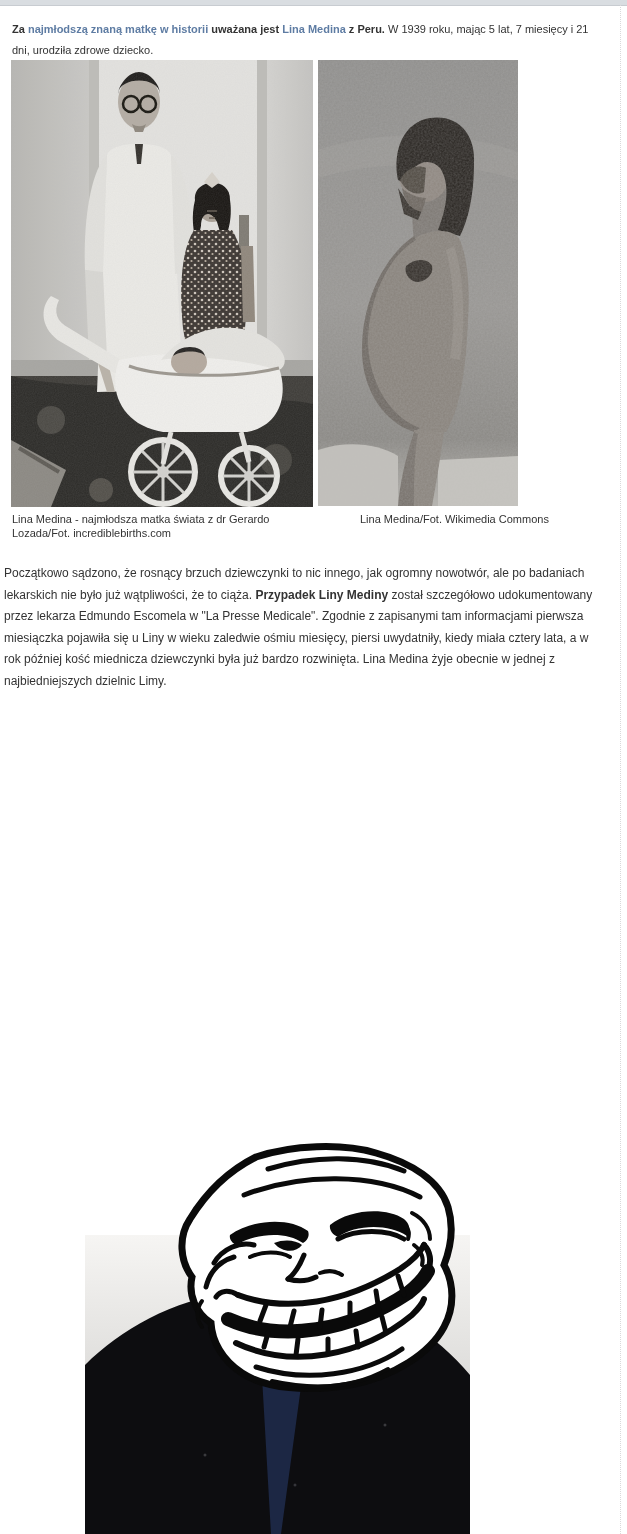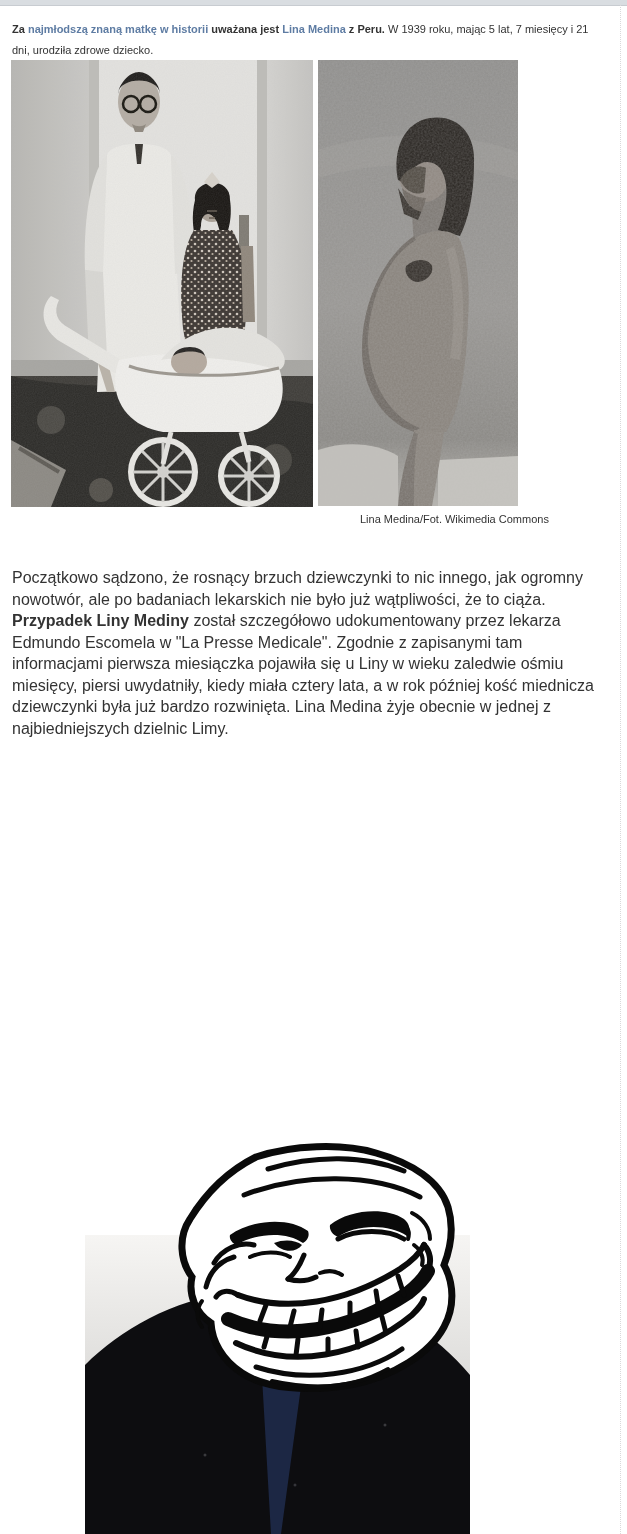--- a/index.html
+++ b/index.html
@@ -173,6 +173,7 @@
     <rect width="200" height="446" filter="url(#grainR)"></rect>
   </svg>
 
+  <div id="caption-left" class="caption">Lina Medina - najmłodsza matka świata z dr Gerardo Lozada/Fot. incrediblebirths.com</div>
   <div id="caption-right" class="caption">Lina Medina/Fot. Wikimedia Commons</div>
 
   <p class="bodytext"><span class="seg-normal">Początkowo sądzono, że rosnący brzuch dziewczynki to nic innego, jak ogromny nowotwór, ale po badaniach lekarskich nie było już wątpliwości, że to ciąża. </span><span class="seg-bold">Przypadek Liny Mediny</span><span class="seg-normal"> został szczegółowo udokumentowany przez lekarza Edmundo Escomela w "La Presse Medicale". Zgodnie z zapisanymi tam informacjami pierwsza miesiączka pojawiła się u Liny w wieku zaledwie ośmiu miesięcy, piersi uwydatniły, kiedy miała cztery lata, a w rok później kość miednicza dziewczynki była już bardzo rozwinięta. Lina Medina żyje obecnie w jednej z najbiedniejszych dzielnic Limy.</span></p>

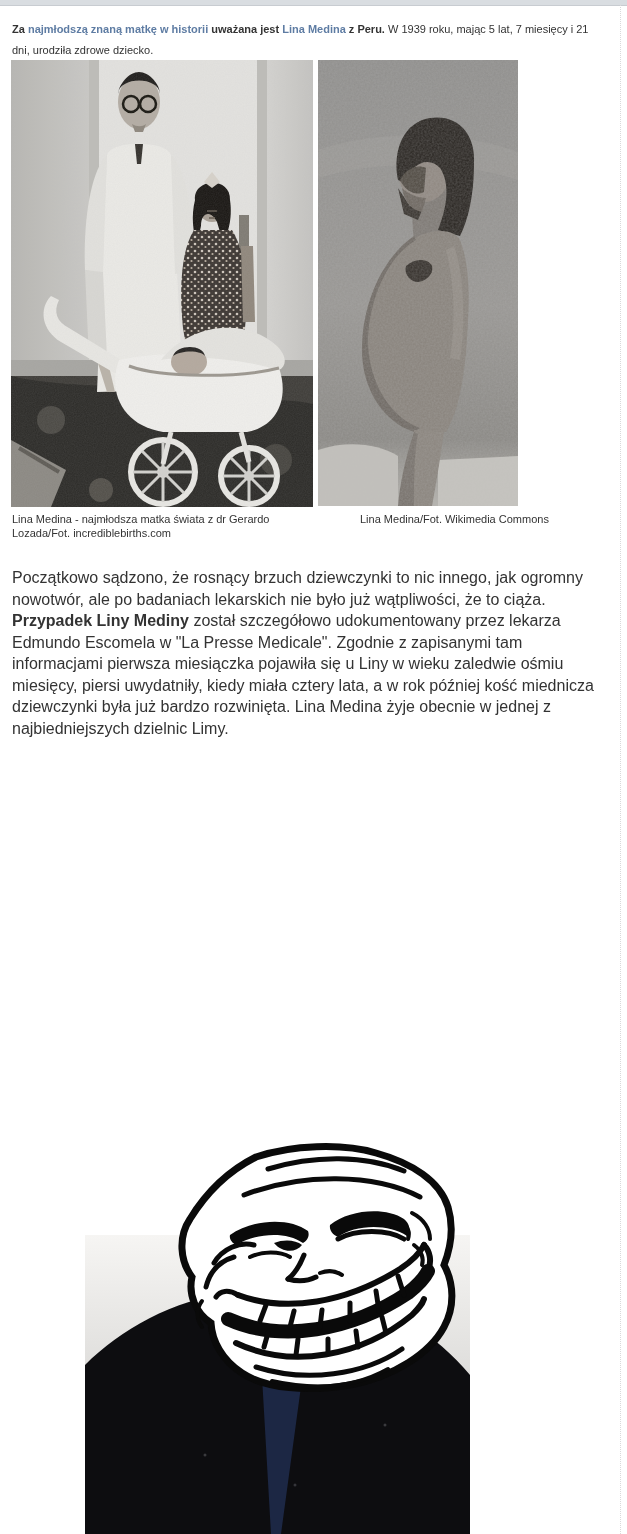--- a/index.html
+++ b/index.html
@@ -44,8 +44,8 @@
   #caption-left{left:12px;width:300px;}
   #caption-right{left:318px;width:210px;margin-left:42px;}
   .bodytext{
-    position:absolute;left:12px;top:551px;width:594px;
-    font-size:16px;line-height:21.5px;
+    position:absolute;left:4px;top:551px;width:594px;
+    font-size:12px;line-height:21.5px;
   }
   .meme-wrap{position:absolute;left:0;top:1140px;width:627px;height:394px;}
   #person-photo{position:absolute;left:85px;top:95px;}

